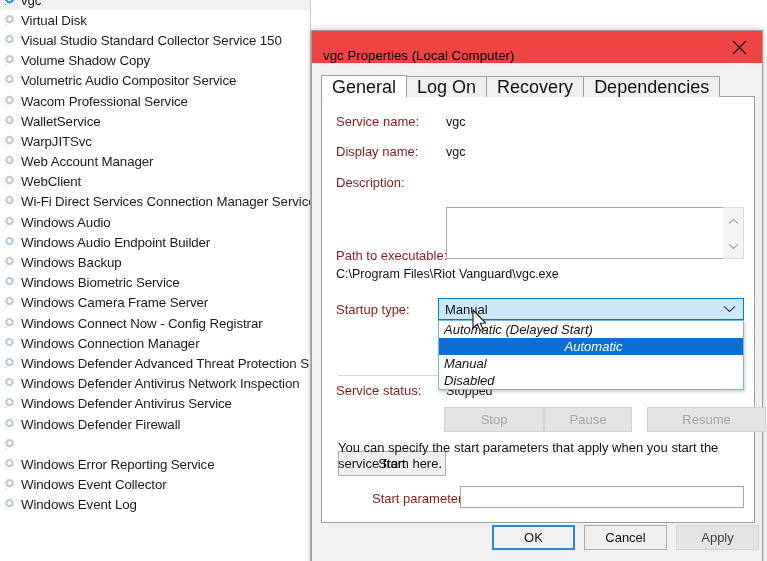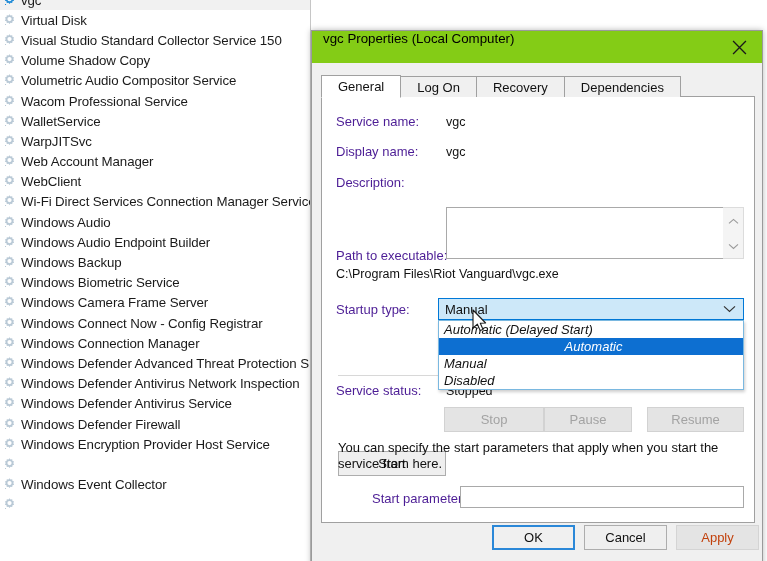--- a/index.html
+++ b/index.html
@@ -103,9 +103,9 @@
   #dlg-titlebar {
     position: relative;
     height: 32px;
-    background: #84cc16;
+    background: #ef4444;
     display: flex;
-    align-items: flex-start;
+    align-items: flex-end;
   }
   #dlg-title {
     margin-left: 11px;

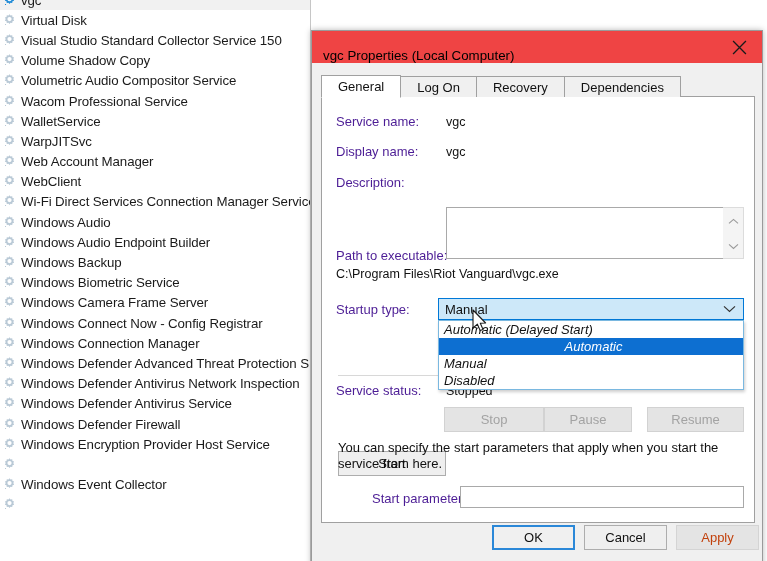--- a/index.html
+++ b/index.html
@@ -137,8 +137,8 @@
   .tab {
     height: 21px;
     line-height: 21px;
-    padding: 0 16px;
-    font-size: 13px;
+    padding: 0 10px;
+    font-size: 18px;
     color: #111;
     background: #f0f0f0;
     border: 1px solid #a0a0a0;
@@ -147,6 +147,7 @@
     box-sizing: border-box;
     cursor: default;
     position: relative;
+    text-align: right;
   }
   .tab.active {
     background: #ffffff;

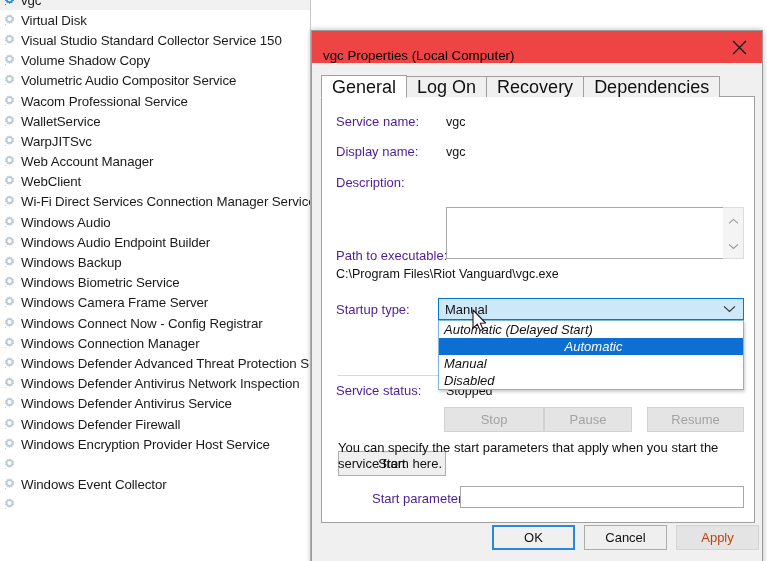--- a/index.html
+++ b/index.html
@@ -179,7 +179,7 @@
   .field-label {
     position: absolute;
     font-size: 13px;
-    color: #4c1d95;
+    color: #7f1d1d;
   }
   .field-value {
     position: absolute;

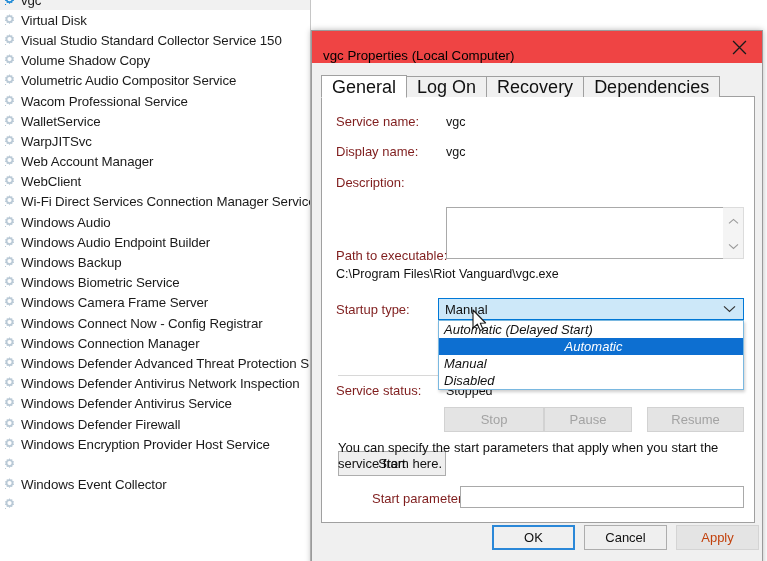--- a/index.html
+++ b/index.html
@@ -686,7 +686,7 @@
     <div class="btn" id="btn-start" style="left:16px;  top:310px; width:108px;margin-top:44px;">Start</div>
     <div class="btn disabled" id="btn-stop" style="left:122px; top:310px; width:100px;">Stop</div>
     <div class="btn disabled" id="btn-pause" style="left:222px; top:310px; width:88px;">Pause</div>
-    <div class="btn disabled" id="btn-resume" style="left:325px; top:310px; width:97px;text-align:center;">Resume</div>
+    <div class="btn disabled" id="btn-resume" style="left:325px; top:310px; width:119px;text-align:center;">Resume</div>
 
     <div id="hint-text">You can specify the start parameters that apply when you start the service from here.</div>
 

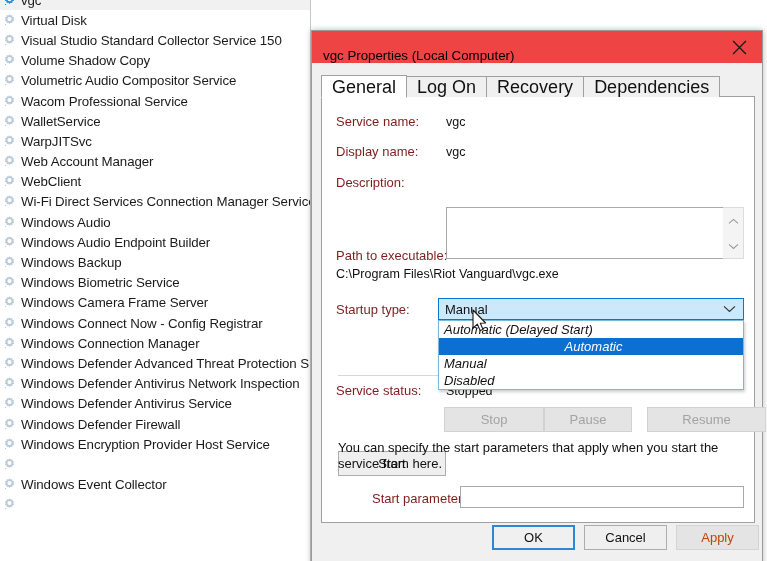--- a/index.html
+++ b/index.html
@@ -595,7 +595,6 @@
             <path fill="#b9c9d6" d="M3.2 11.8h1.1v1.1H3.2z"></path>
           </svg>
         </span>
-        <span class="svc-name">Windows Encryption Provider Host Service</span>
       </div>
       <div class="svc-row">
         <span class="gear-icon">

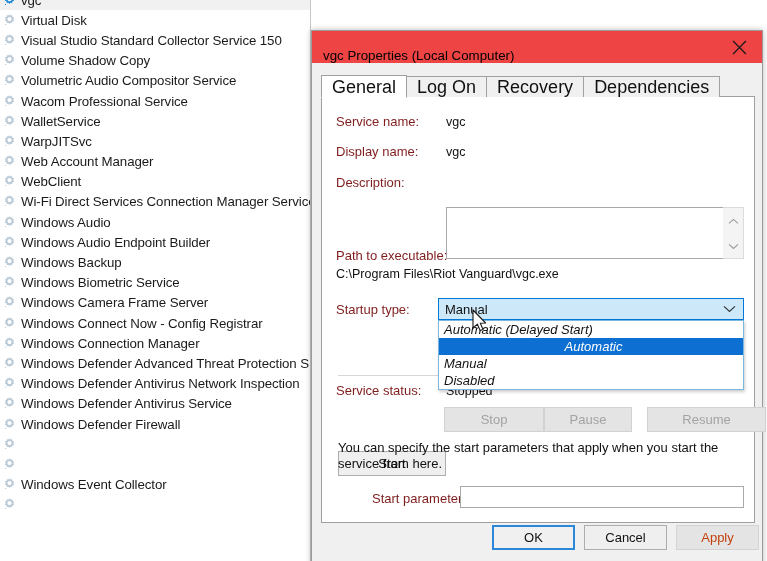--- a/index.html
+++ b/index.html
@@ -604,6 +604,7 @@
             <path fill="#b9c9d6" d="M3.2 11.8h1.1v1.1H3.2z"></path>
           </svg>
         </span>
+        <span class="svc-name">Windows Error Reporting Service</span>
       </div>
       <div class="svc-row">
         <span class="gear-icon">

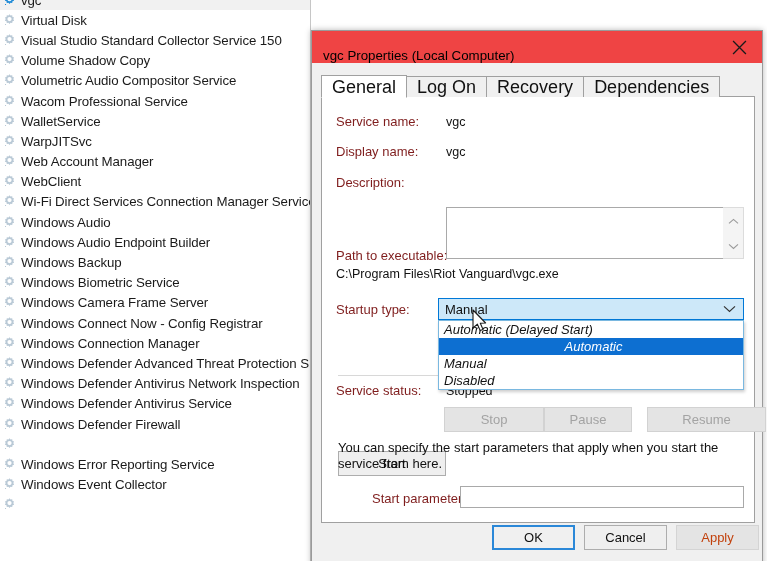--- a/index.html
+++ b/index.html
@@ -624,6 +624,7 @@
             <path fill="#b9c9d6" d="M3.2 11.8h1.1v1.1H3.2z"></path>
           </svg>
         </span>
+        <span class="svc-name">Windows Event Log</span>
       </div>
     </div>
 

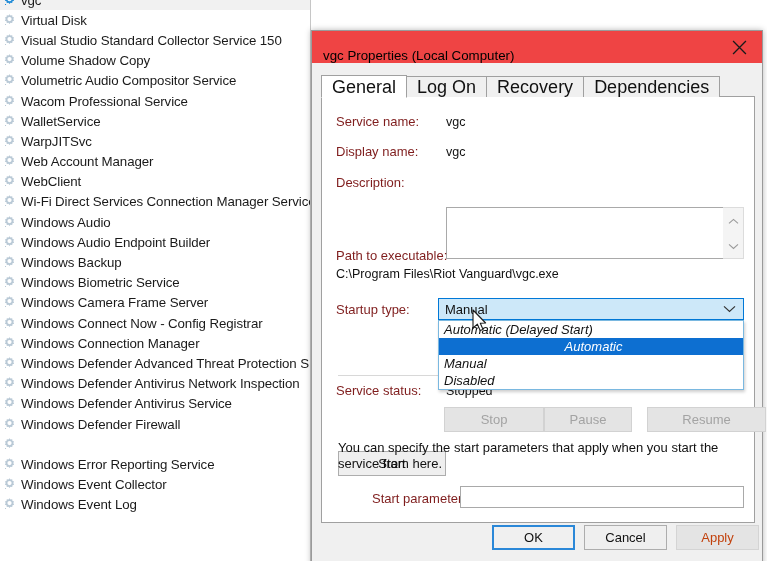--- a/index.html
+++ b/index.html
@@ -333,7 +333,7 @@
   .footer-btn.disabled {
     background: #e4e4e4;
     border-color: #d4d4d4;
-    color: #c2410c;
+    color: #404040;
   }
 
   

